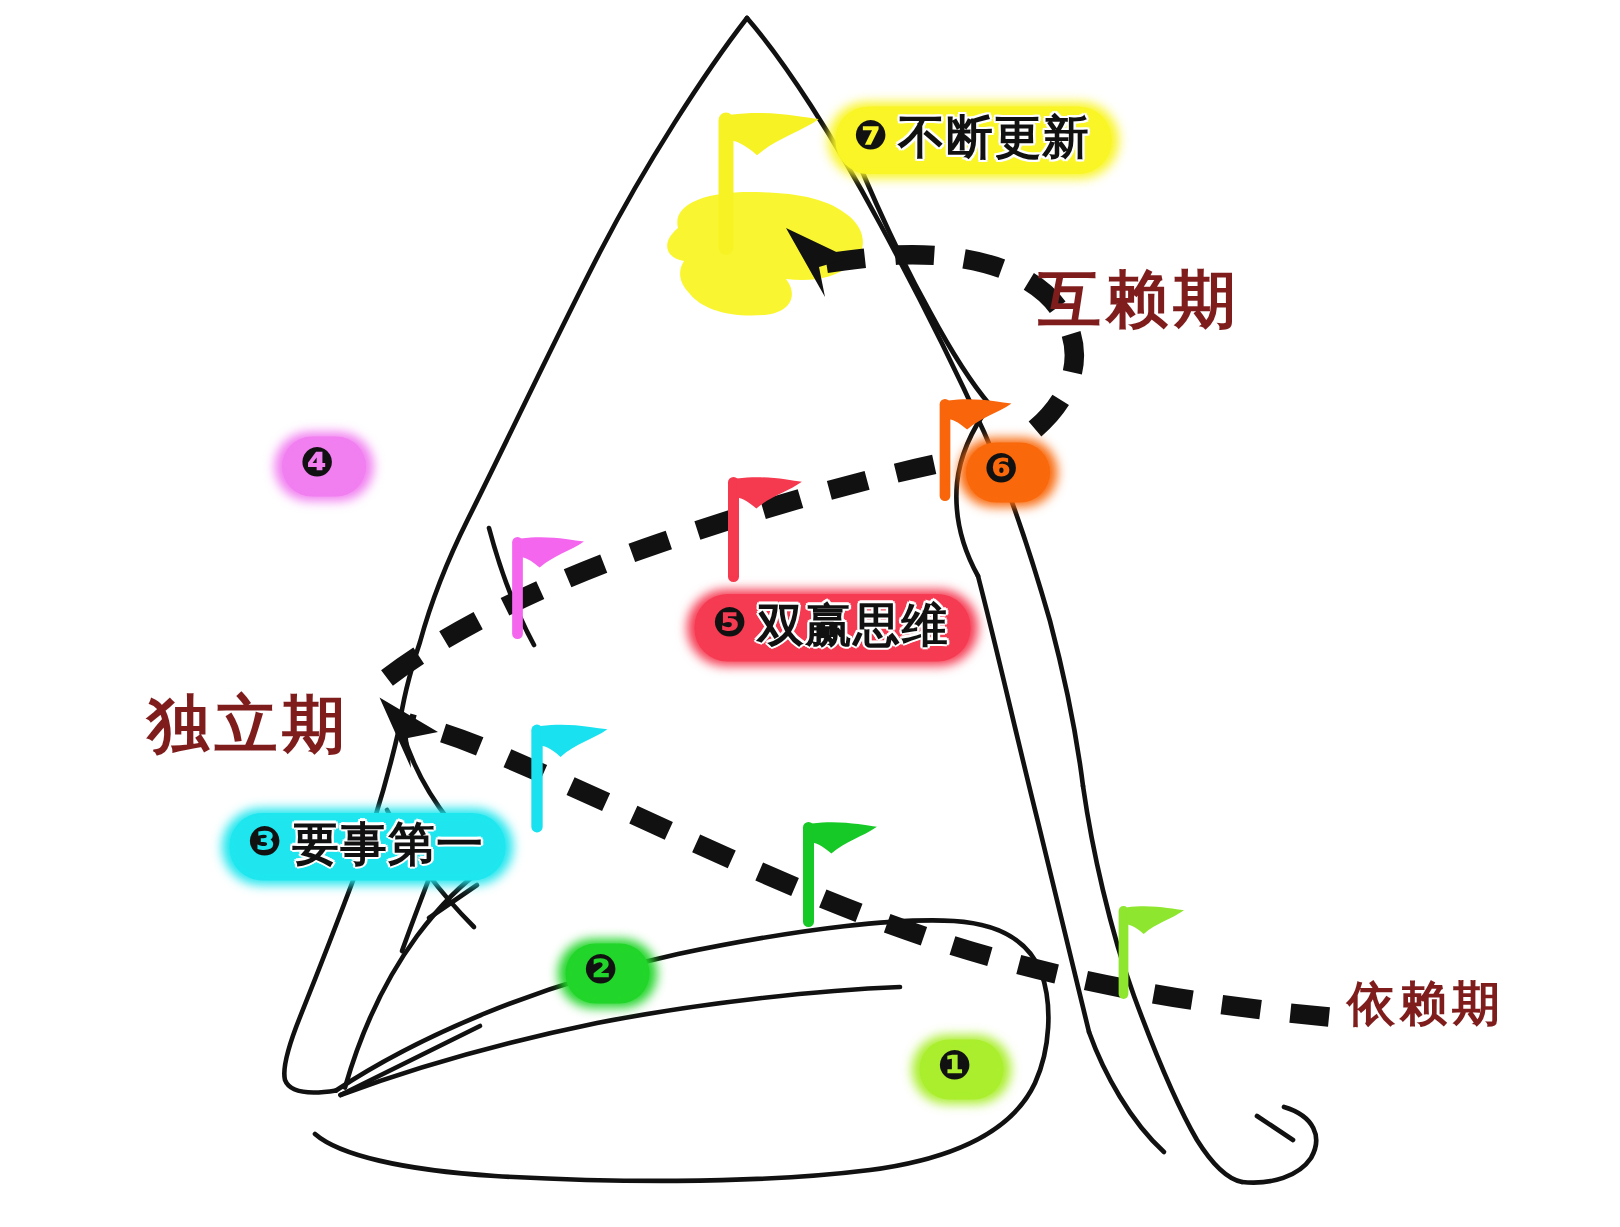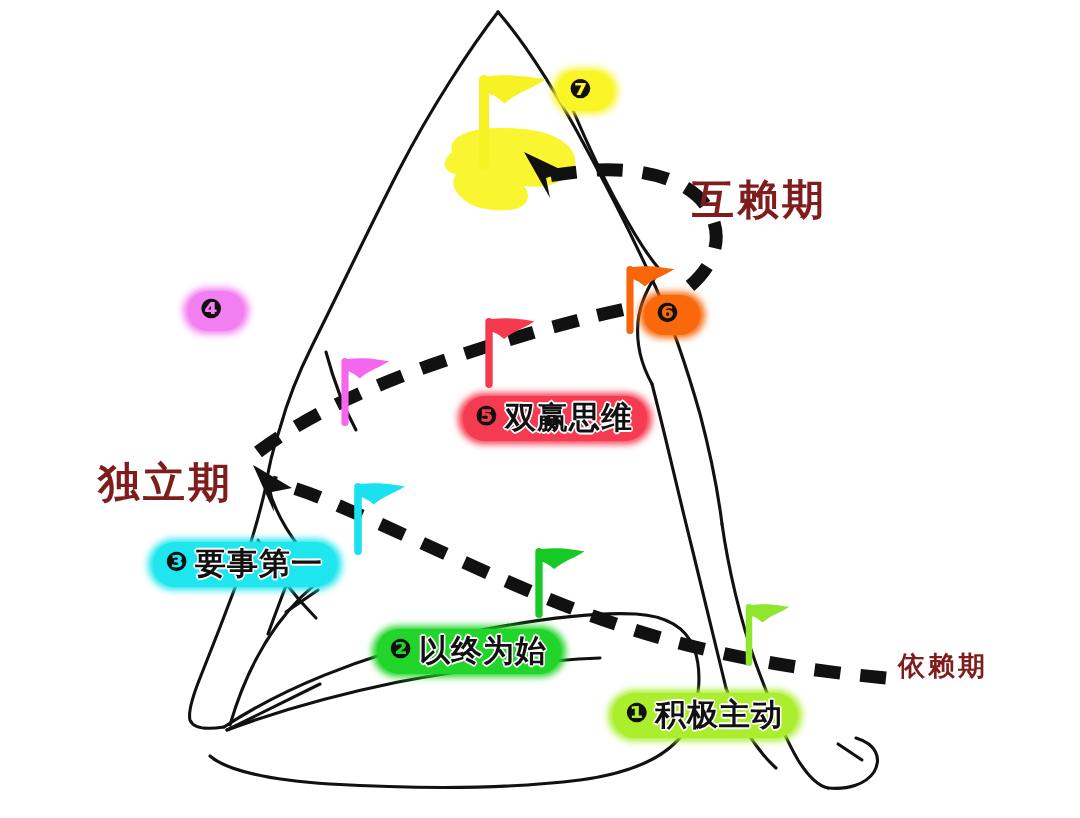--- a/index.html
+++ b/index.html
@@ -233,6 +233,7 @@
       </div>
       <div class="habit" style="left: 557px; top: 71px; background: rgb(249, 245, 38);">
         <span class="num">❼</span>
+        <span class="txt">不断更新</span>
       </div>
     </div>
 

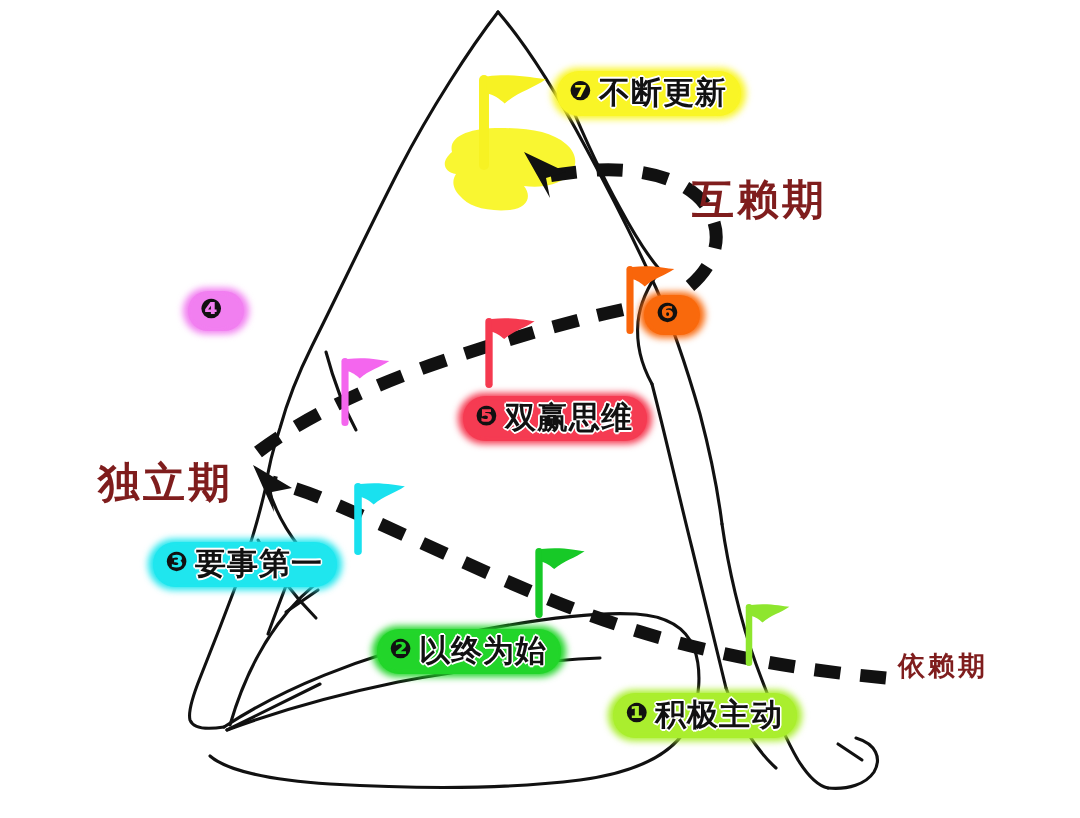--- a/index.html
+++ b/index.html
@@ -215,7 +215,6 @@
       </div>
       <div class="habit" style="left: 377px; top: 629px; background: rgb(34, 213, 42);">
         <span class="num">❷</span>
-        <span class="txt">以终为始</span>
       </div>
       <div class="habit" style="left: 153px; top: 542px; background: rgb(31, 230, 238);">
         <span class="num">❸</span>

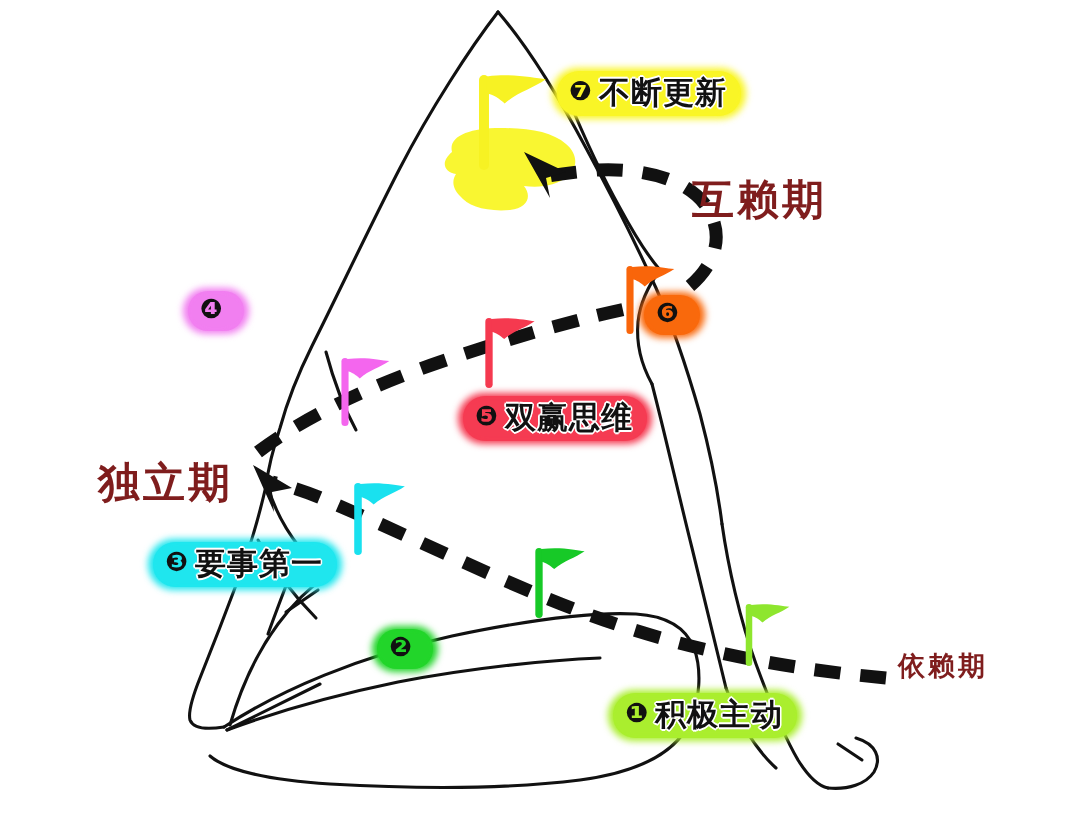--- a/index.html
+++ b/index.html
@@ -239,7 +239,7 @@
   <div id="phaseLayer">
       <div class="phase" style="left: 692px; top: 172px; font-size: 42px;">互赖期</div>
       <div class="phase" style="left: 98px; top: 437px; font-size: 42px; margin-top: 18px;">独立期</div>
-      <div class="phase" style="left: 898px; top: 648px; font-size: 27px;">依赖期</div>
+      <div class="phase" style="left: 898px; top: 648px; font-size: 32px;">依赖期</div>
     </div>
 
 </div>

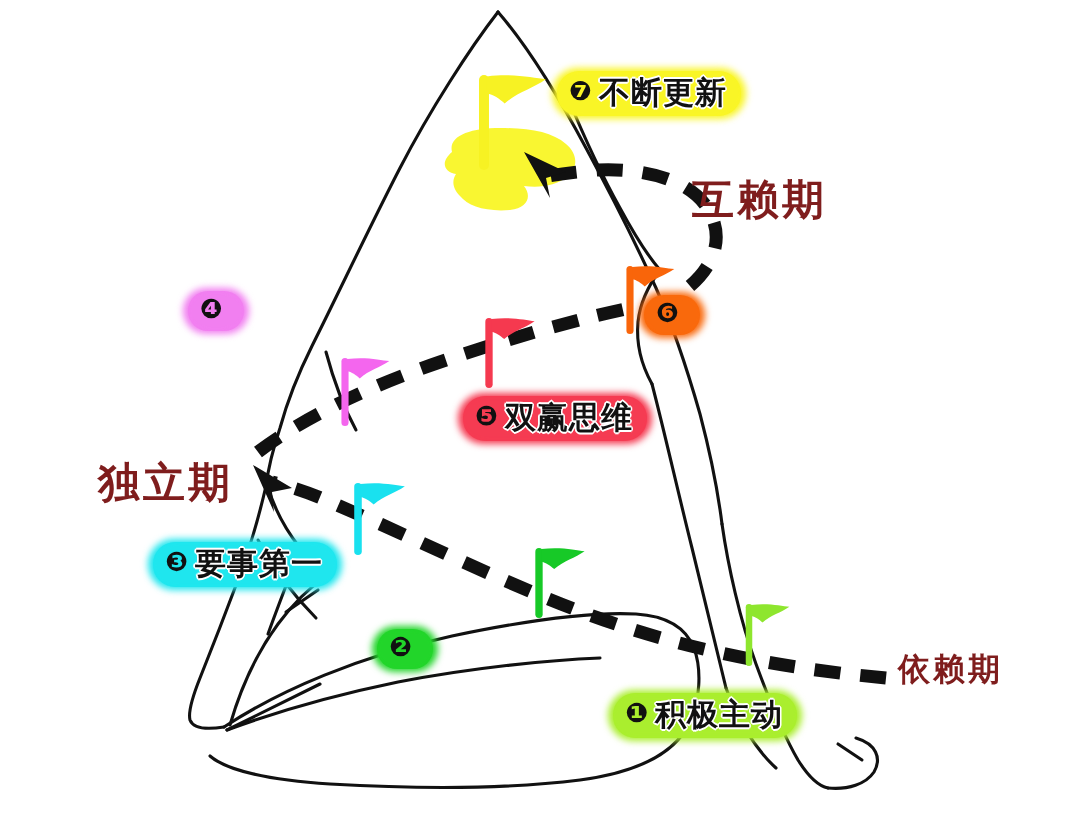--- a/index.html
+++ b/index.html
@@ -211,7 +211,6 @@
   <div id="habitLayer">
       <div class="habit" style="left: 613px; top: 693px; background: rgb(170, 238, 46);">
         <span class="num">❶</span>
-        <span class="txt">积极主动</span>
       </div>
       <div class="habit" style="left: 377px; top: 629px; background: rgb(34, 213, 42);">
         <span class="num">❷</span>

